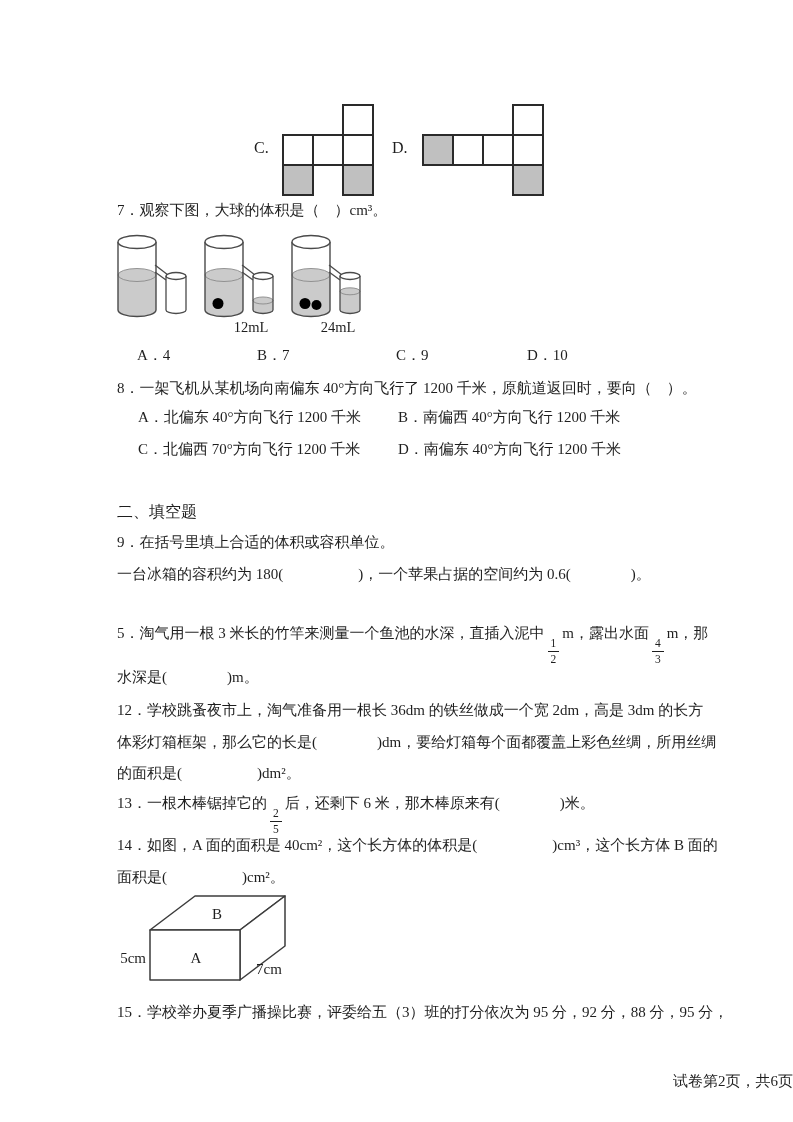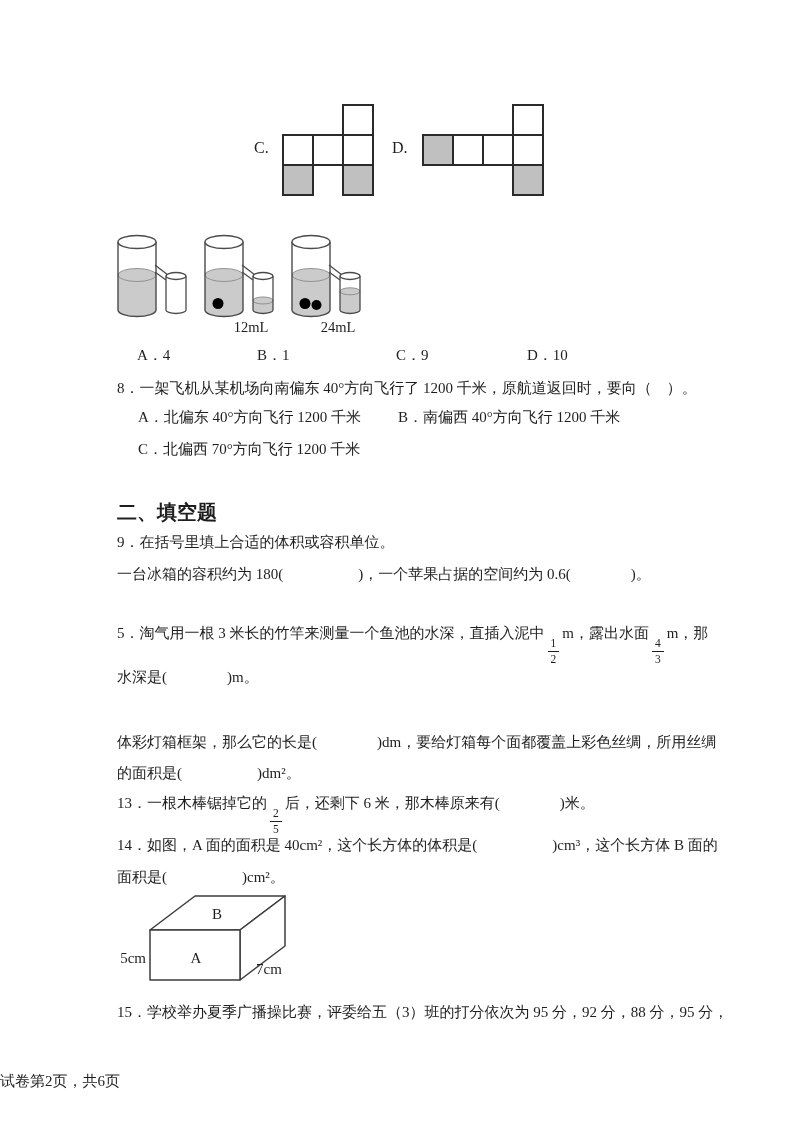--- a/index.html
+++ b/index.html
@@ -45,6 +45,7 @@
       <rect x="92" y="62" width="30" height="30" fill="#c0c0c0" stroke="#2a2a2a" stroke-width="2"></rect>
     </svg>
 
+  <div class="line" style="left:117px;top:199px">7．观察下图，大球的体积是（　）cm³。</div>
   <svg id="fig-cylinders" class="fig" style="left:108px;top:226px" width="300" height="112" viewBox="0 0 300 112">
       <path d="M10 16 L10 84 A19 6.5 0 0 0 48 84 L48 16 A19 6.5 0 0 0 10 16 Z" fill="#ffffff"></path>
       <path d="M10 49 L10 84 A19 6.5 0 0 0 48 84 L48 49 Z" fill="#cbcbcb"></path>

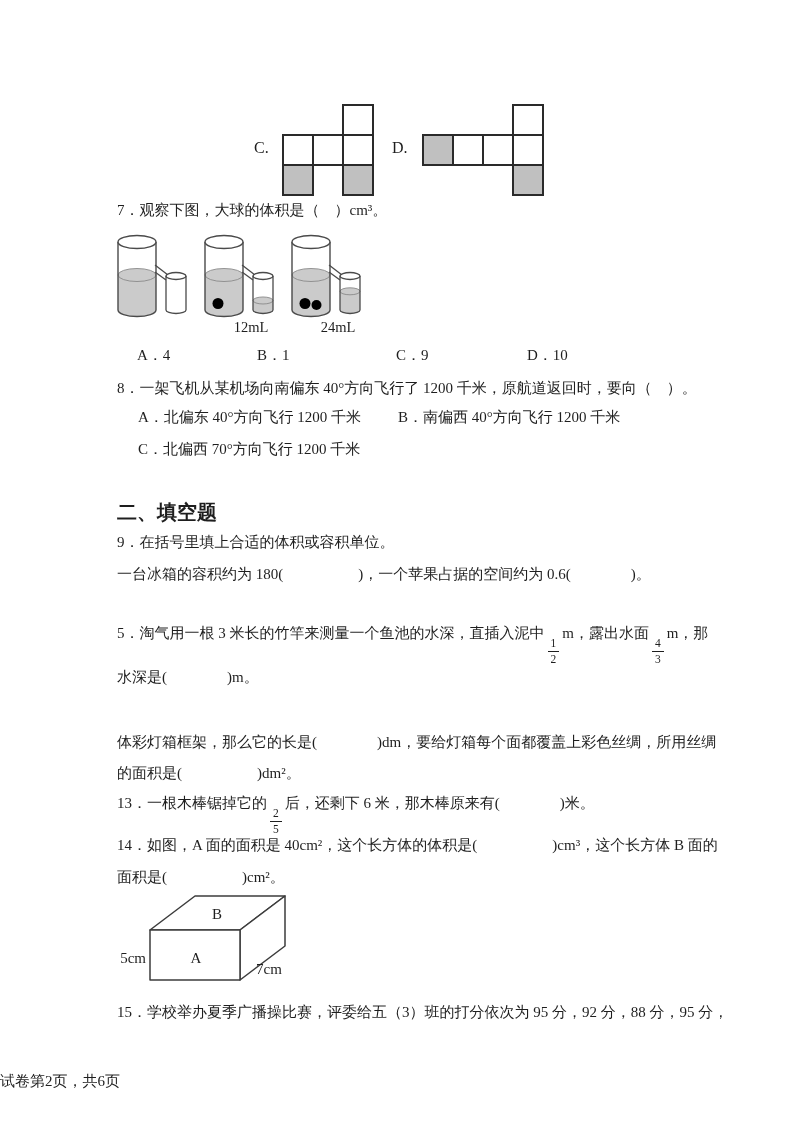--- a/index.html
+++ b/index.html
@@ -88,7 +88,7 @@
       <text x="230" y="106" text-anchor="middle" font-size="14.5">24mL</text>
     </svg>
   <span class="opt" style="left:137px;top:345px">A．4</span>
-  <span class="opt" style="left:257px;top:345px">B．1</span>
+  <span class="opt" style="left:257px;top:345px">B．7</span>
   <span class="opt" style="left:396px;top:345px">C．9</span>
   <span class="opt" style="left:527px;top:345px">D．10</span>
 

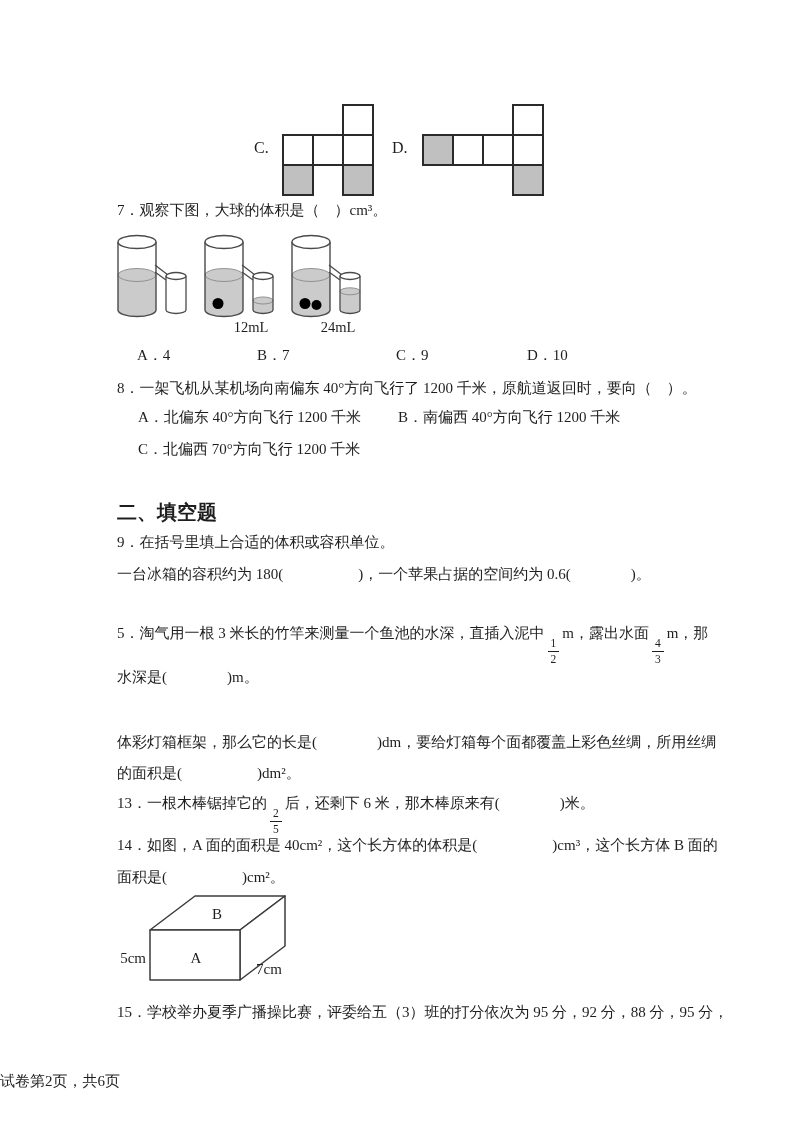--- a/index.html
+++ b/index.html
@@ -96,6 +96,7 @@
   <span class="opt" style="left:138px;top:407px">A．北偏东 40°方向飞行 1200 千米</span>
   <span class="opt" style="left:398px;top:407px">B．南偏西 40°方向飞行 1200 千米</span>
   <span class="opt" style="left:138px;top:439px">C．北偏西 70°方向飞行 1200 千米</span>
+  <span class="opt" style="left:398px;top:439px">D．南偏东 40°方向飞行 1200 千米</span>
 
   <div class="line sec" style="left:117px;top:501px">二、填空题</div>
 

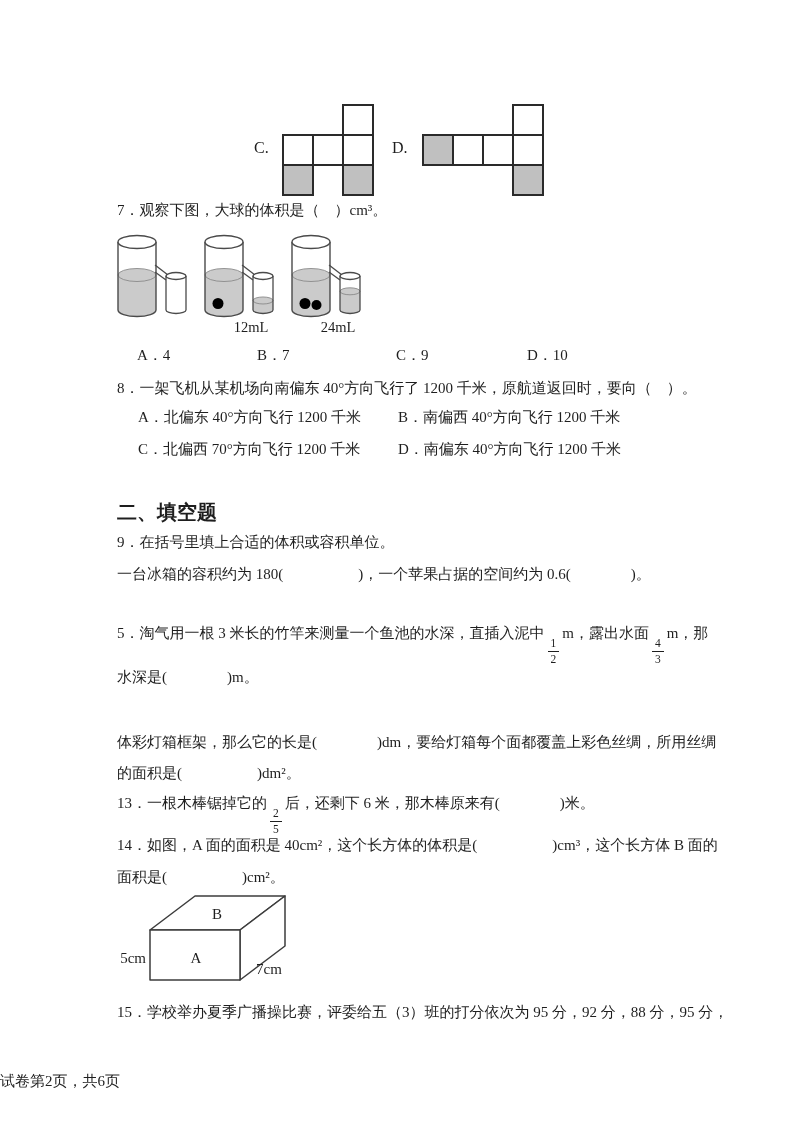--- a/index.html
+++ b/index.html
@@ -10,7 +10,7 @@
   }
   .line{position:absolute;white-space:nowrap;line-height:22px;}
   .opt{position:absolute;white-space:nowrap;line-height:20px;}
-  .sec{font-weight:bold;font-size:20px;}
+  .sec{font-weight:normal;font-size:16px;}
   .netlabel{position:absolute;font-size:16px;line-height:18px;}
   .fig{position:absolute;}
   .frac{display:inline-flex;flex-direction:column;align-items:center;vertical-align:-9px;

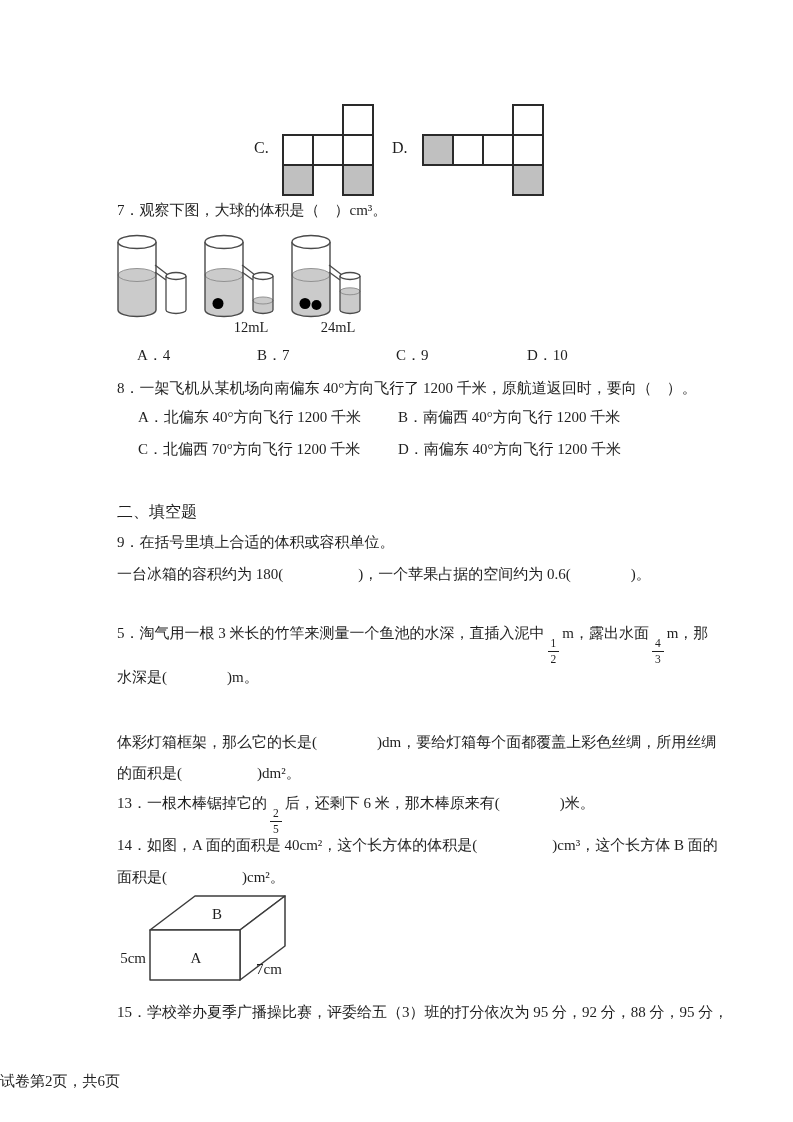--- a/index.html
+++ b/index.html
@@ -115,6 +115,7 @@
   </div>
   <div class="line" style="left:117px;top:666px">水深是(　　　　)m。</div>
 
+  <div class="line" style="left:117px;top:699px">12．学校跳蚤夜市上，淘气准备用一根长 36dm 的铁丝做成一个宽 2dm，高是 3dm 的长方</div>
   <div class="line" style="left:117px;top:762px">的面积是(　　　　　)dm²。</div>
   <div class="line" style="left:117px;top:731px">体彩灯箱框架，那么它的长是(　　　　)dm，要给灯箱每个面都覆盖上彩色丝绸，所用丝绸</div>
 

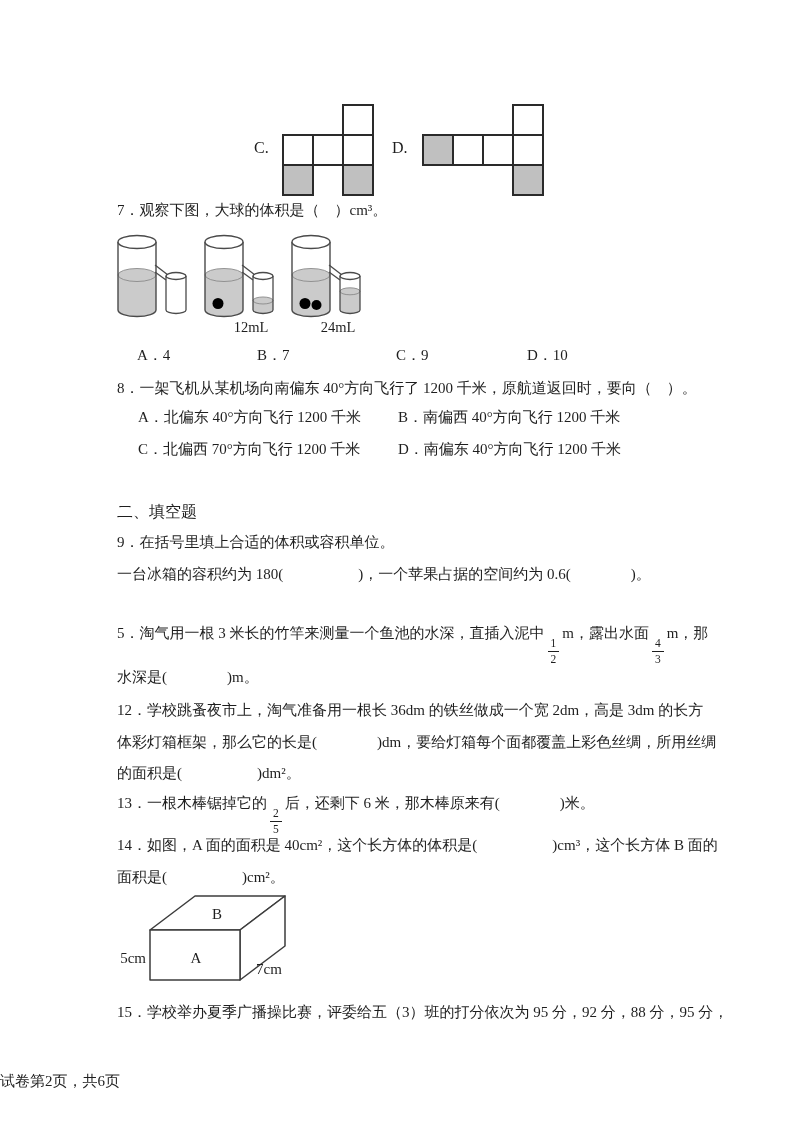--- a/index.html
+++ b/index.html
@@ -17,7 +17,7 @@
         line-height:1;font-size:11.5px;margin:0 3px;text-align:center;}
   .frac .fn{padding:0 3px 1.5px;border-bottom:1px solid #1e1e1e;}
   .frac .fd{padding-top:1.5px;}
-  .footer{position:absolute;left:0;right:0;text-align:left;font-size:15px;}
+  .footer{position:absolute;left:0;right:0;text-align:right;font-size:15px;}
   svg text{font-family:"Liberation Serif","DejaVu Serif",serif;fill:#1e1e1e;}
   .face{fill:#ffffff;stroke:#3c3c3c;stroke-width:1.5;stroke-linejoin:round;}
 </style>

